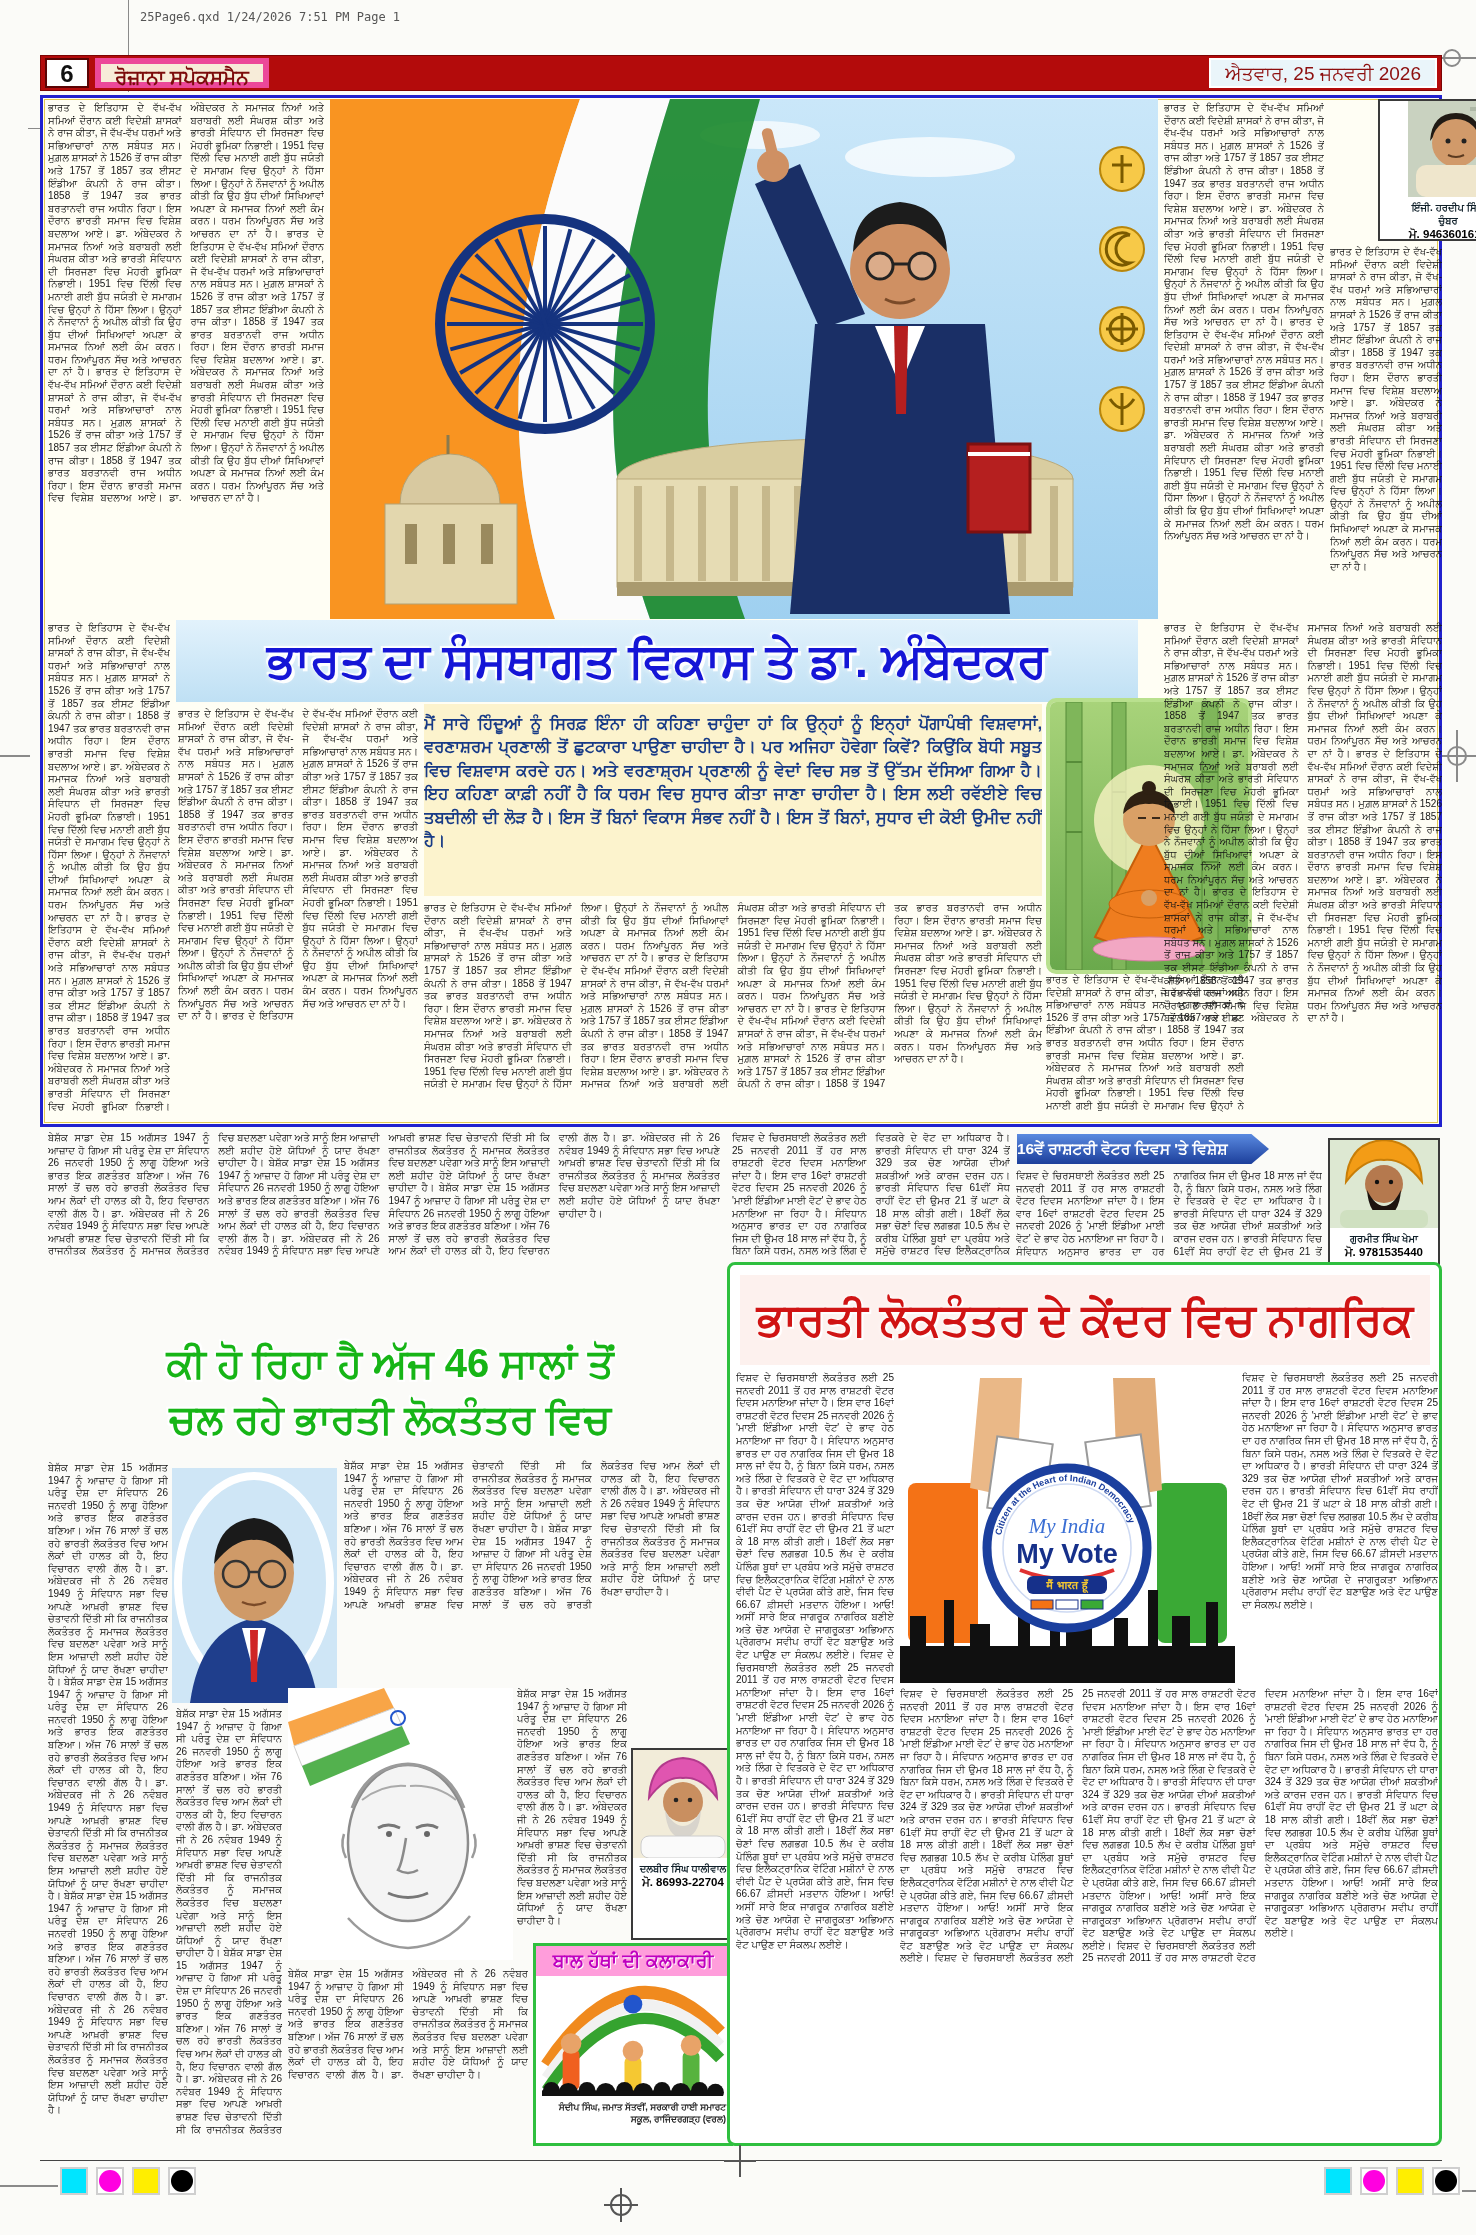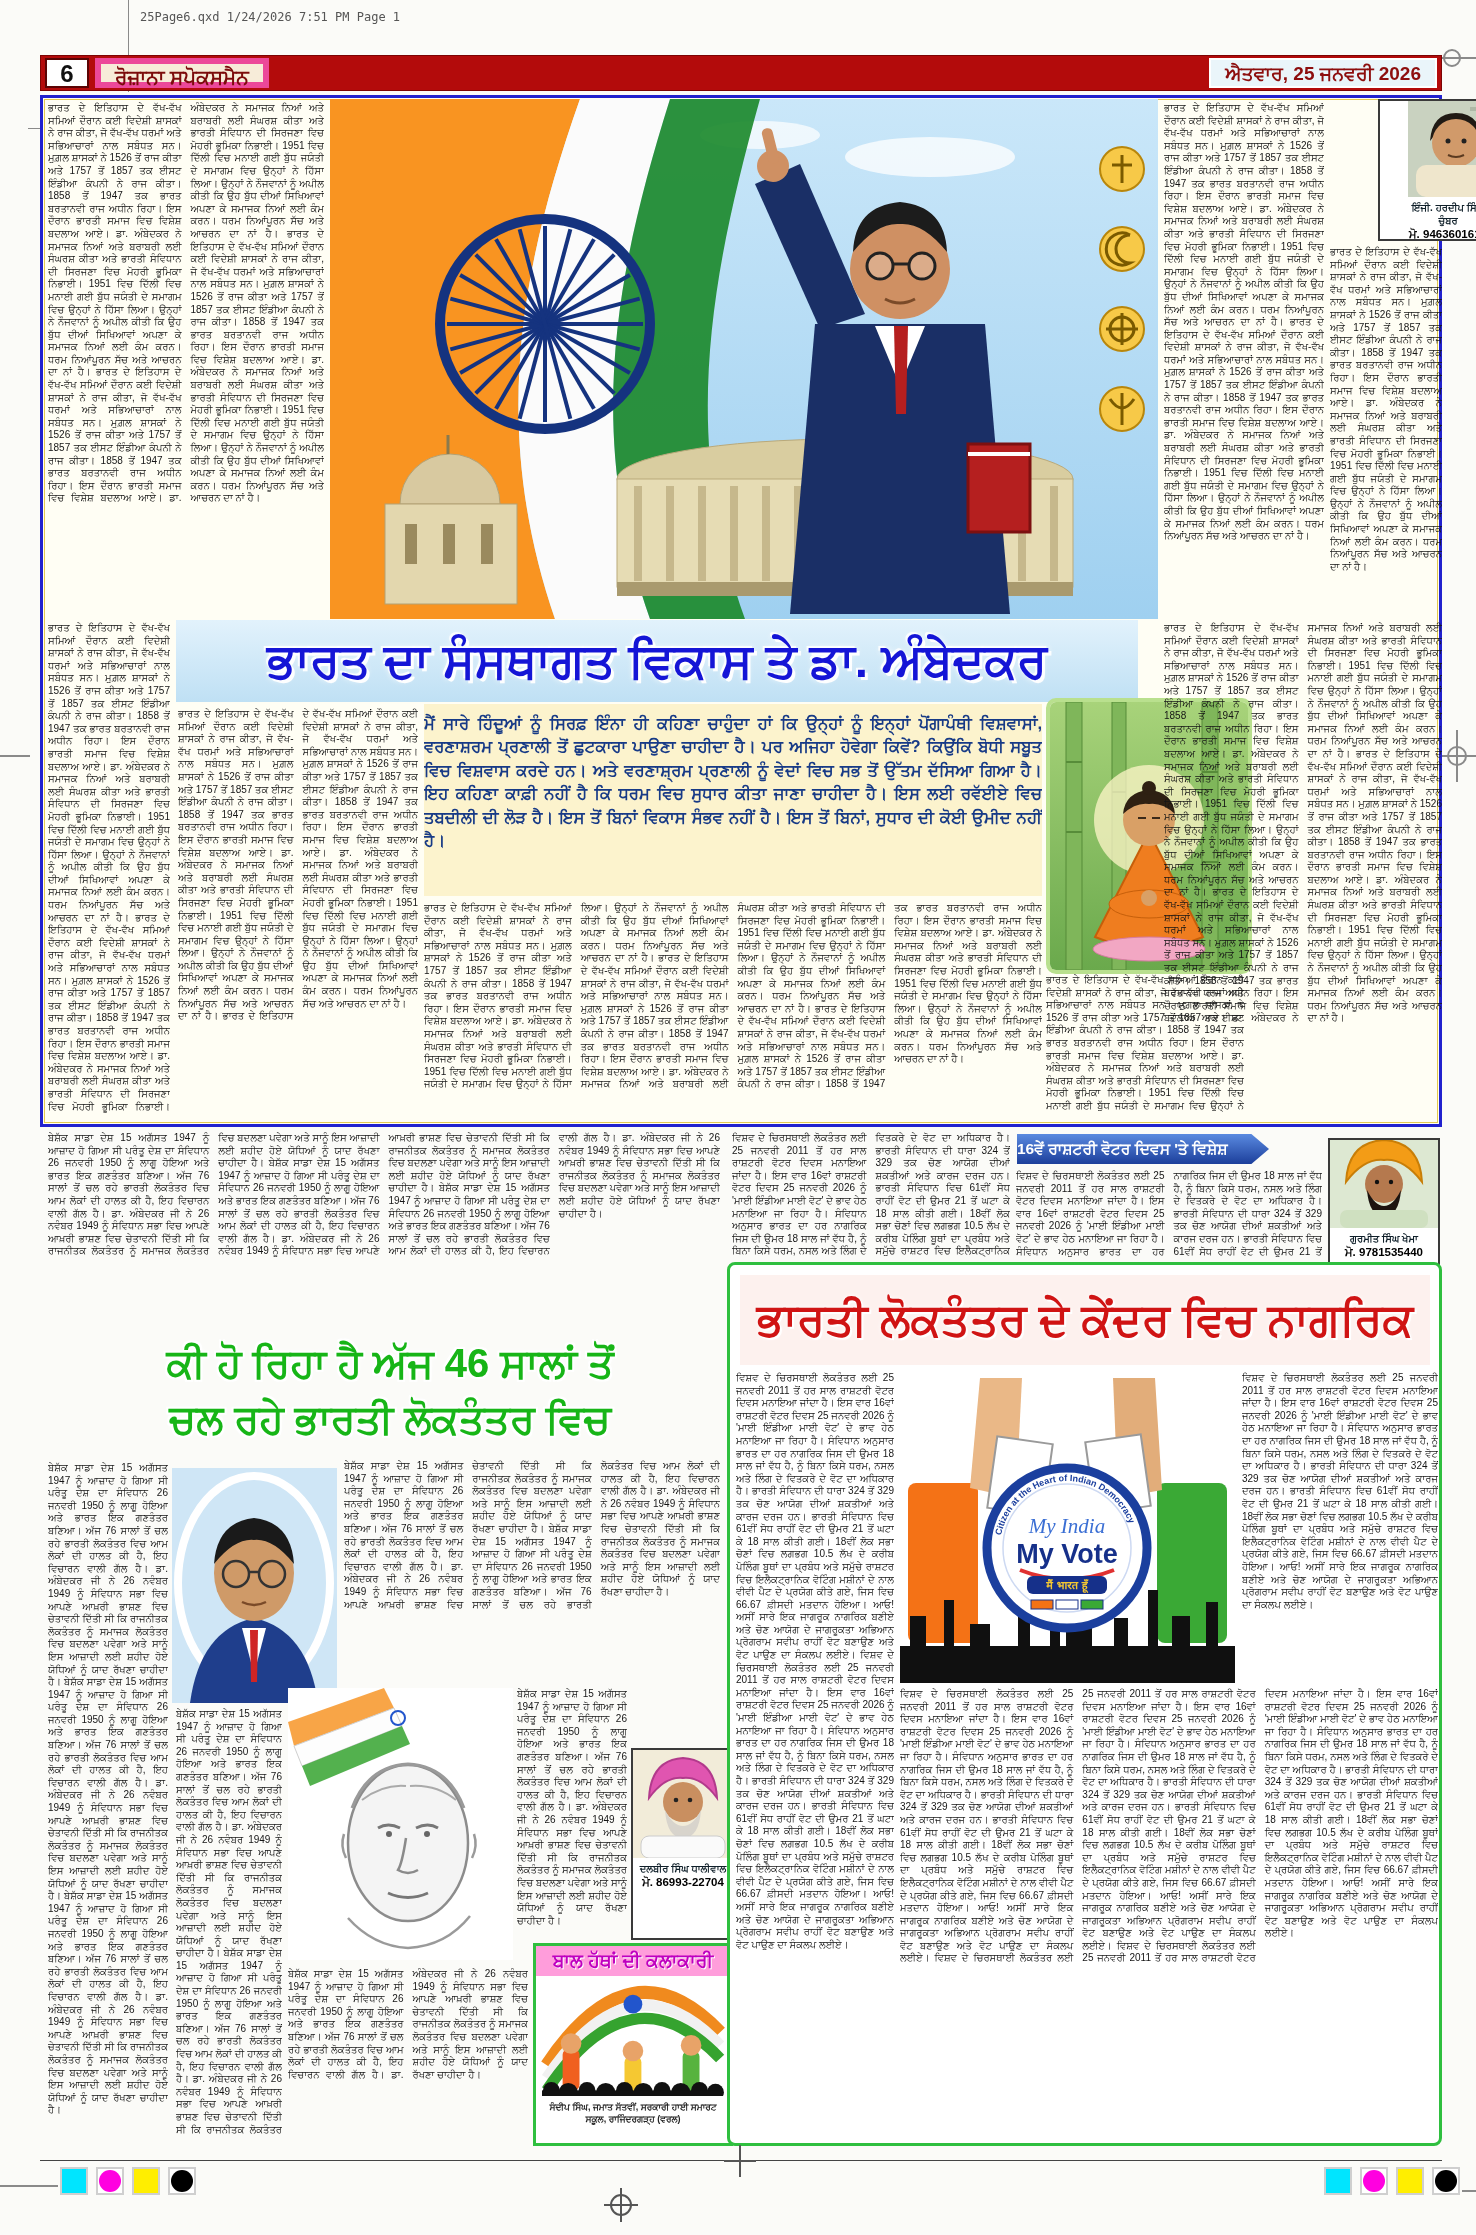--- a/index.html
+++ b/index.html
@@ -19,7 +19,7 @@
   .papername{position:absolute;left:54px;top:2px;height:30px;padding:0 14px;background:#f7ecd9;border:6px solid #ec4899;
        box-sizing:border-box;font-weight:bold;font-size:20px;line-height:27px;color:#7c0b0b;}
   .datebox{position:absolute;right:4px;top:2px;height:30px;padding:0 14px;background:#eaf5fa;border:2px solid #fff;
-       box-sizing:border-box;font-weight:bold;font-size:19px;line-height:27px;color:#8d0e0e;}
+       box-sizing:border-box;font-weight:normal;font-size:19px;line-height:27px;color:#8d0e0e;}
   
   .a1box{position:absolute;left:40px;top:95px;width:1402px;height:1032px;background:#fffef4;
        border:3px solid #2121ce;outline:1px solid #e3c94f;outline-offset:-5px;box-sizing:border-box;}

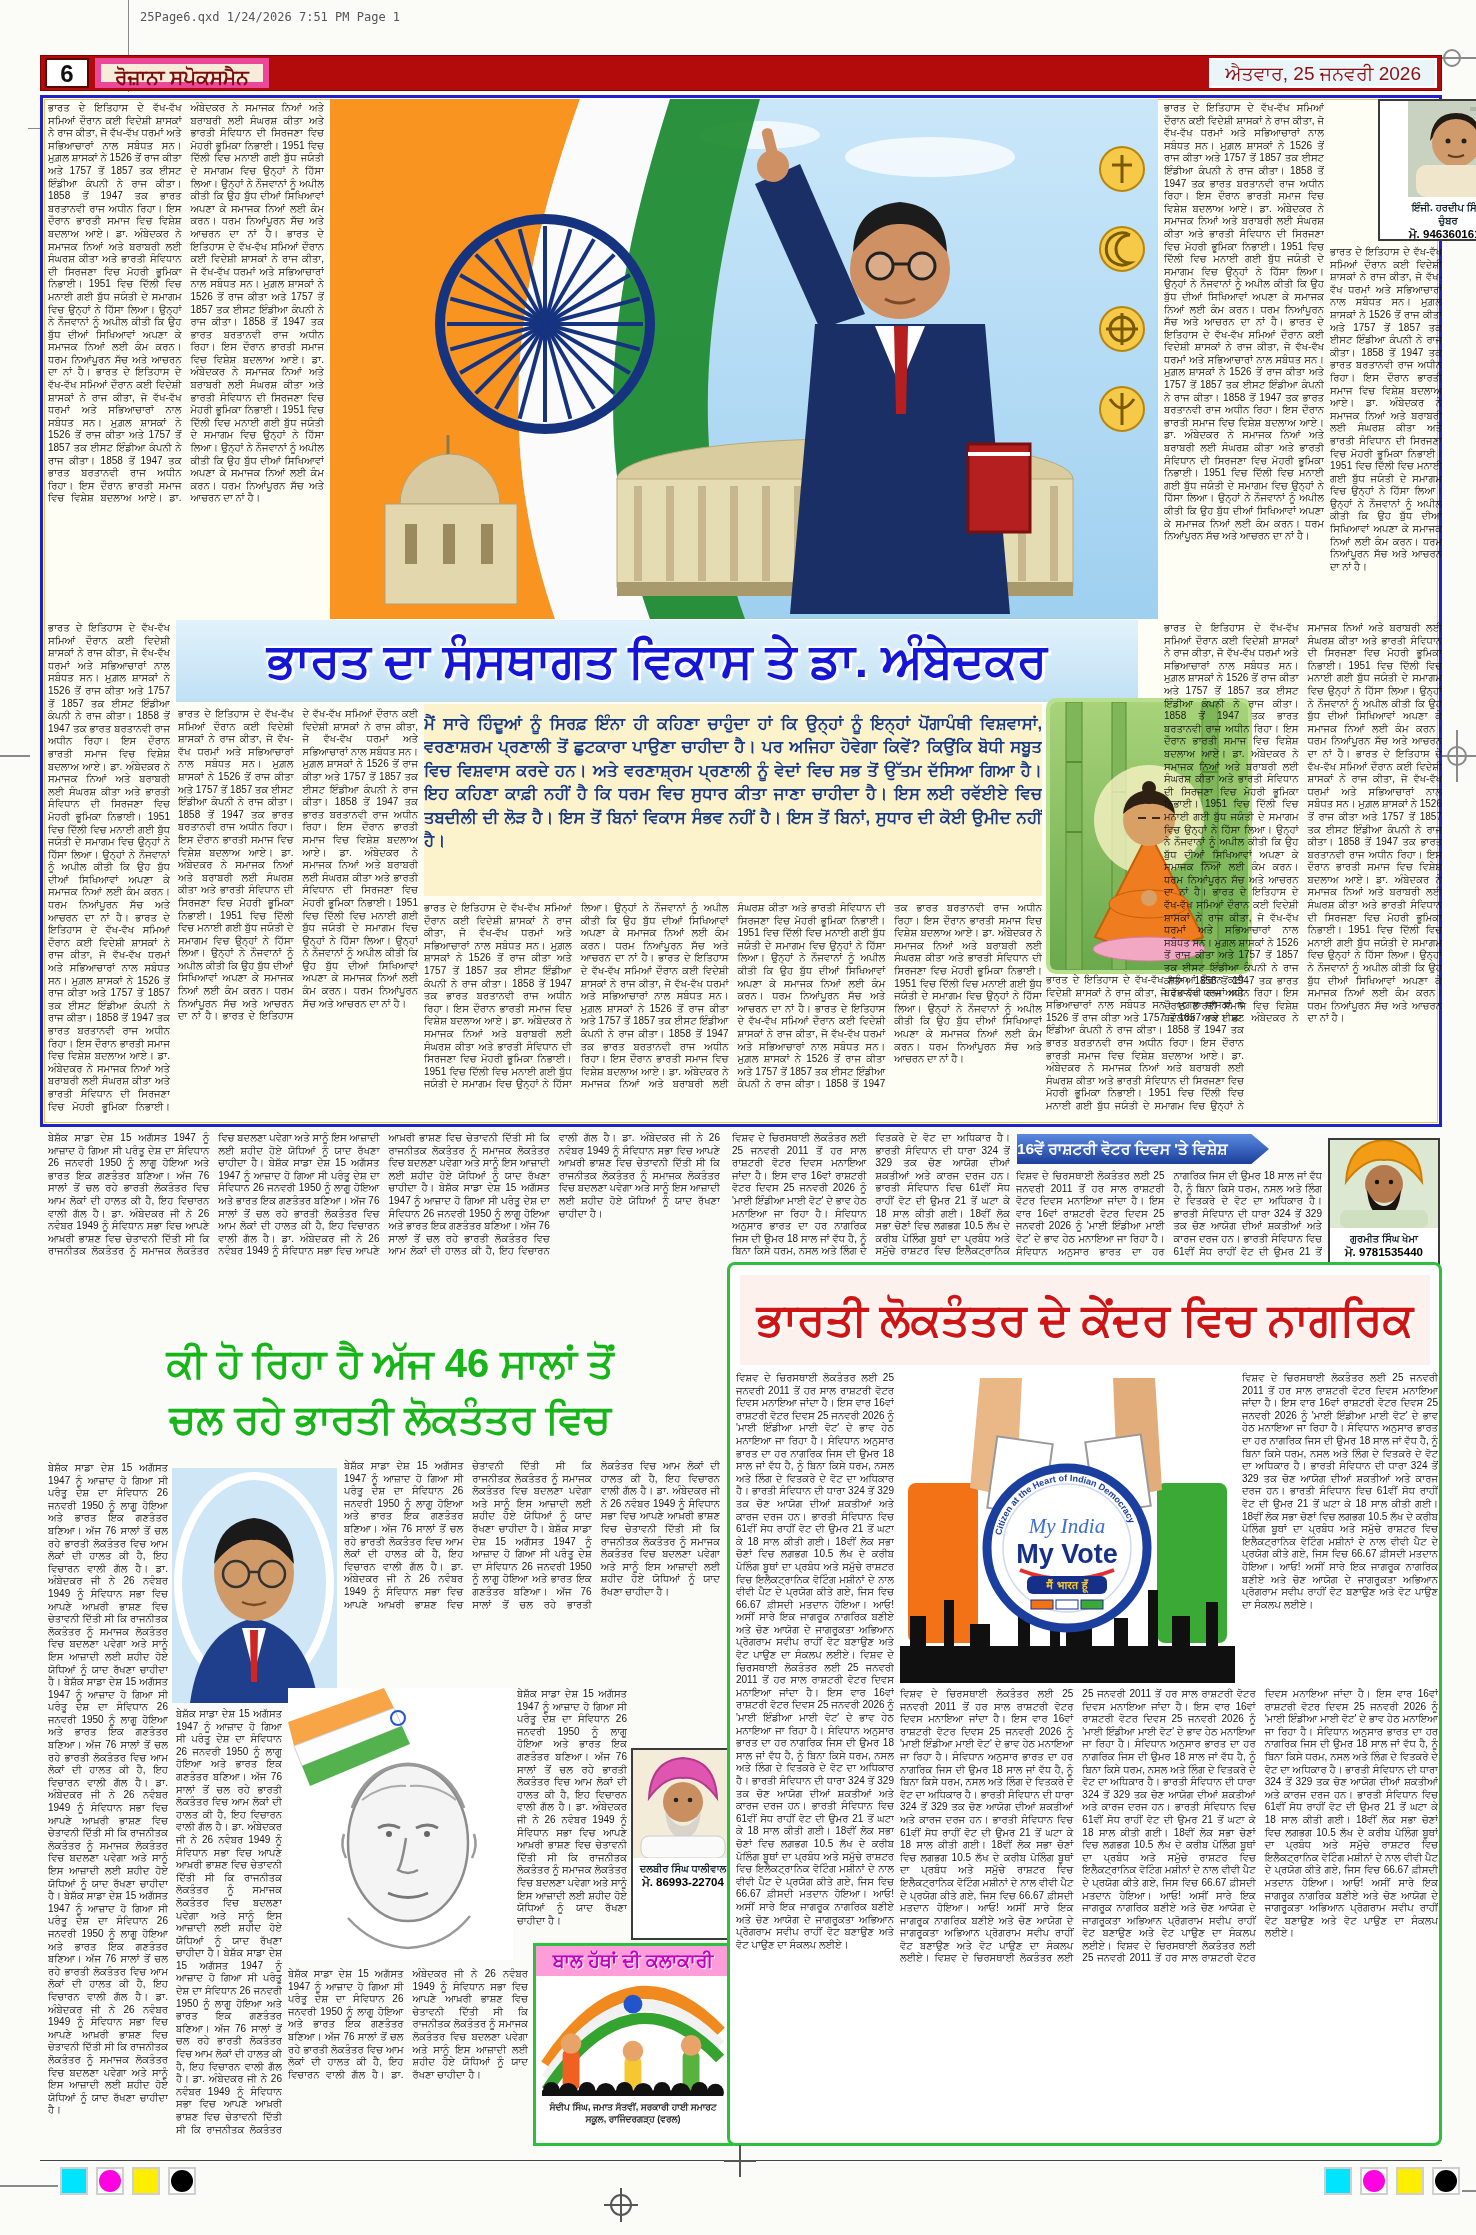--- a/index.html
+++ b/index.html
@@ -51,7 +51,7 @@
        border:3px solid #2fbf3f;box-sizing:border-box;}
   .artbox .band{height:30px;background:#ff9ddb;text-align:center;font-size:19px;font-weight:800;color:#bf00bf;
        line-height:30px;text-shadow:1px 1px 0 #fff;}
-  .artbox .caption{font-size:9px;font-weight:bold;color:#222;text-align:center;line-height:11.5px;padding:2px 4px;}
+  .artbox .caption{font-size:9px;font-weight:bold;color:#222;text-align:right;line-height:11.5px;padding:2px 4px;}
   .cmyk{position:absolute;width:28px;height:28px;border:2px solid #cfcfcf;background:#fff;box-sizing:border-box;}
 </style>
 </head>

